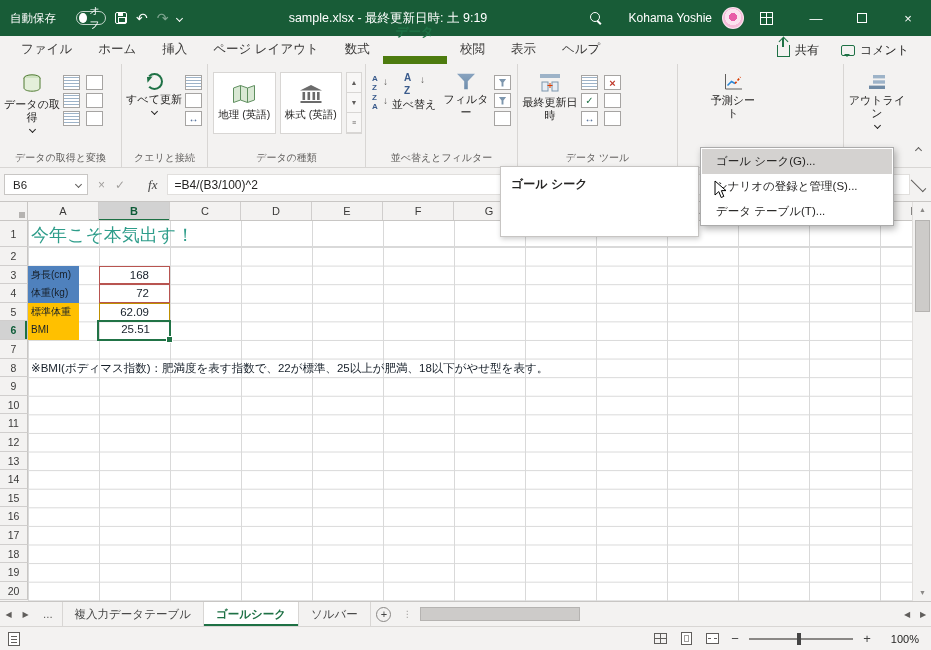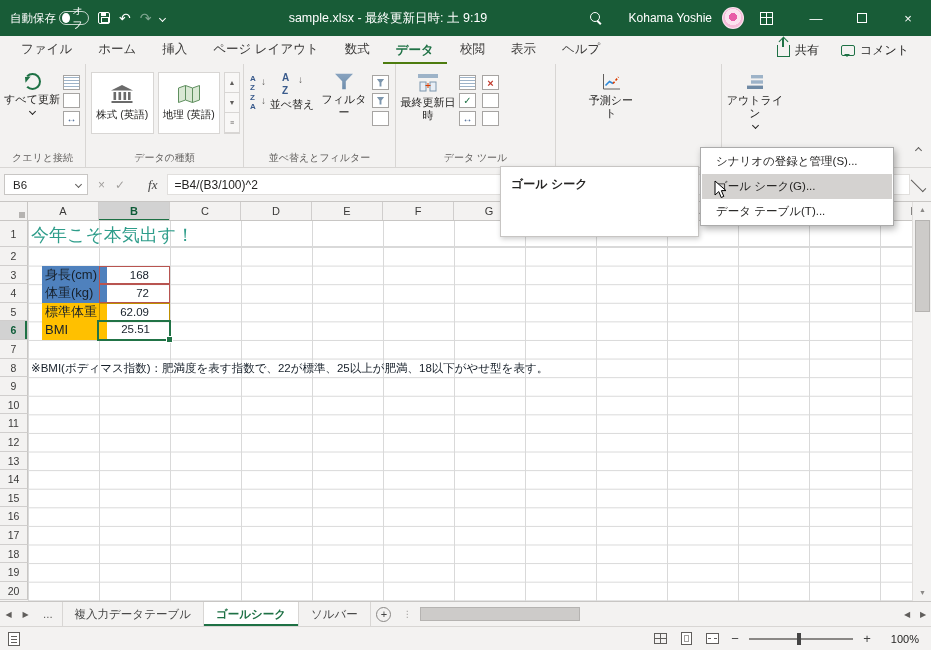--- a/index.html
+++ b/index.html
@@ -9,7 +9,7 @@
   
   .titlebar{position:absolute;left:0;top:0;width:931px;height:36px;background:#185c37;color:#fff;}
   .tb-left{position:absolute;left:10px;top:0;height:36px;display:flex;align-items:center;gap:9px;}
-  .autosave{display:flex;align-items:center;gap:3px;font-size:11.5px;}
+  .autosave{display:flex;align-items:center;gap:20px;font-size:11.5px;}
   .pill{width:30px;height:14px;border:1px solid rgba(255,255,255,.75);border-radius:8px;position:relative;display:flex;align-items:center;}
   .pill .knob{width:10px;height:10px;border-radius:50%;background:#fff;margin-left:2px;}
   .pill-state{font-size:10px;margin-left:3px;}

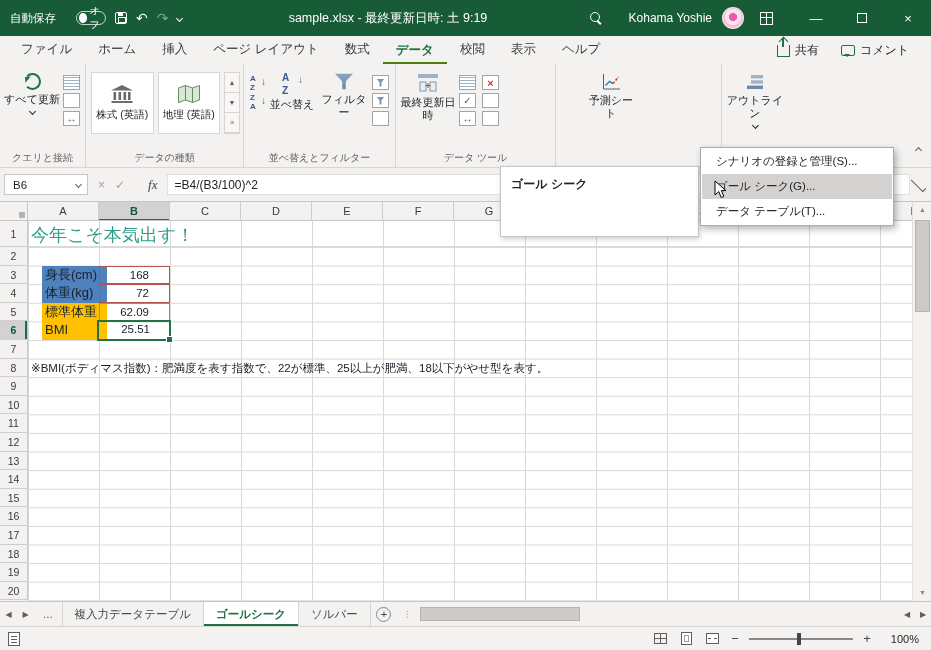--- a/index.html
+++ b/index.html
@@ -36,7 +36,7 @@
   
   .tabsrow{position:absolute;left:0;top:36px;width:931px;height:28px;background:#f3f2f1;display:flex;align-items:flex-end;padding-left:8px;}
   .rtab{padding:5px 13px 6px;font-size:12.5px;color:#3b3a39;white-space:nowrap;}
-  .rtab.active{color:#1e7145;font-weight:bold;border-bottom:2px solid #4d7c0f;padding-bottom:3px;}
+  .rtab.active{color:#1e7145;font-weight:bold;border-bottom:8px solid #4d7c0f;padding-bottom:15px;}
   .tabs-right{margin-left:auto;display:flex;align-items:center;gap:6px;padding-right:14px;padding-bottom:3px;}
   .pillbtn{display:flex;align-items:center;gap:5px;font-size:12px;color:#252423;padding:2px 8px;}
   .icon-share{width:13px;height:12px;border:1.3px solid #1e7145;border-top:none;position:relative;}

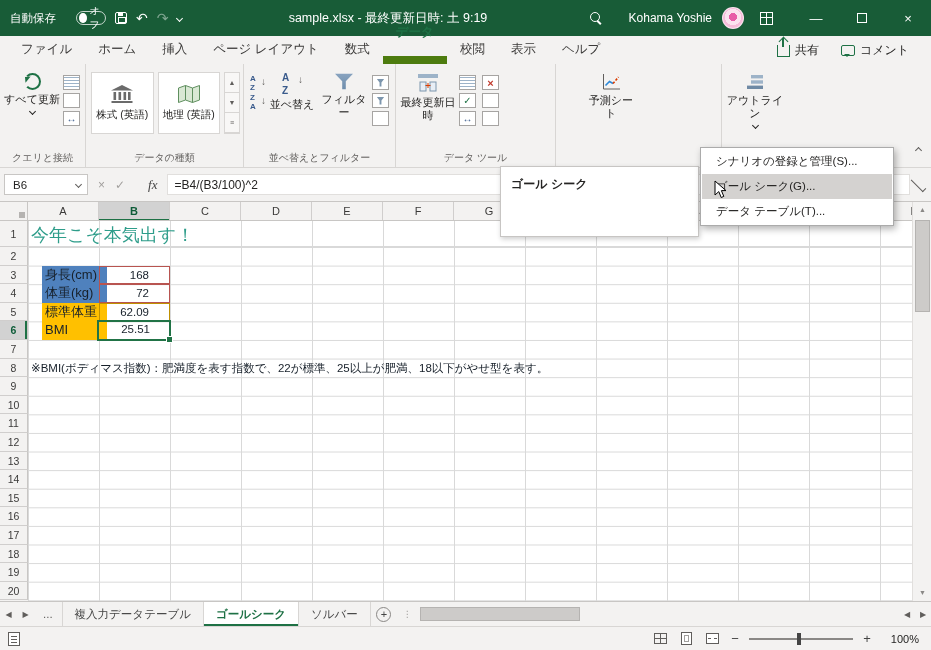--- a/index.html
+++ b/index.html
@@ -217,6 +217,25 @@
 
   <div class="ribbon">
 
+    <div class="rgroup" style="width:122px;">
+      <div class="bigbtn">
+        <svg width="22" height="22">
+            <ellipse cx="11" cy="5" rx="8" ry="3.2" fill="#cfe3c2" stroke="#4e7a30"></ellipse>
+            <path d="M3 5 V15 C3 16.8 6.6 18.2 11 18.2 C15.4 18.2 19 16.8 19 15 V5" fill="#e4efda" stroke="#4e7a30"></path>
+          </svg>
+        <span class="biglabel">データの取得</span>
+        <span class="chev"></span>
+      </div>
+      <div class="smgrid">
+        <div class="smicon bars"></div>
+        <div class="smicon"></div>
+        <div class="smicon bars"></div>
+        <div class="smicon"></div>
+        <div class="smicon bars"></div>
+        <div class="smicon"></div>
+      </div>
+      <div class="glabel">データの取得と変換</div>
+    </div>
 
     <div class="rgroup" style="width:86px;">
       <div class="bigbtn">

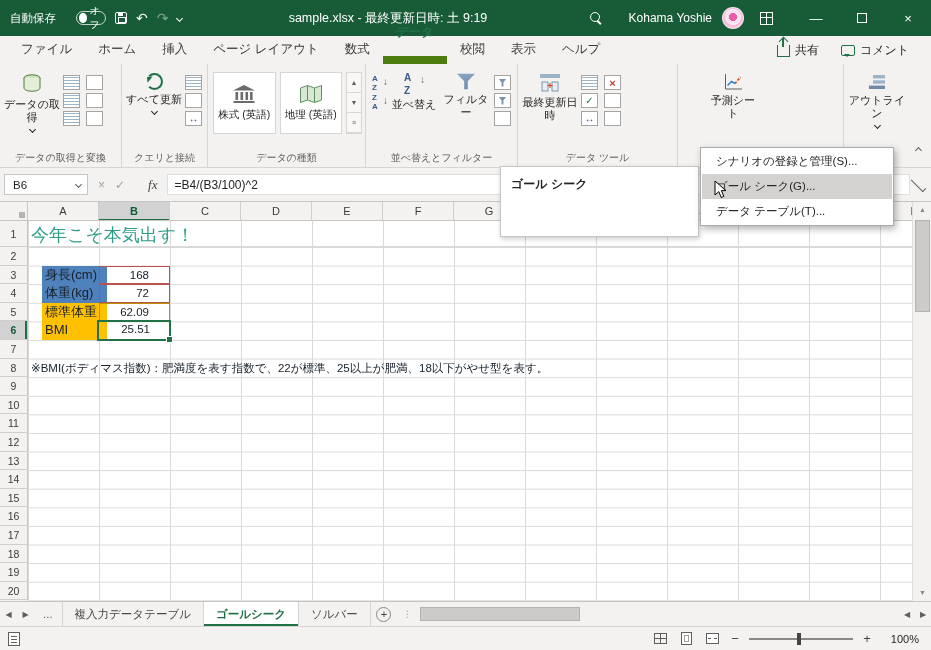--- a/index.html
+++ b/index.html
@@ -254,6 +254,13 @@
     <div class="rgroup" style="width:158px;">
       <div class="tile">
         <svg width="24" height="20">
+            <path d="M1.5 4 L8.5 1.5 L15.5 4 L22.5 1.5 V16 L15.5 18.5 L8.5 16 L1.5 18.5 Z" fill="#d9e8d4" stroke="#5f8f5f"></path>
+            <path d="M8.5 1.5 V16 M15.5 4 V18.5" stroke="#5f8f5f" fill="none"></path>
+          </svg>
+        <span class="tilelabel">地理 (英語)</span>
+      </div>
+      <div class="tile">
+        <svg width="24" height="20">
             <polygon points="12,1 23,6.5 1,6.5" fill="#6b6b6b"></polygon>
             <rect x="3.5" y="8" width="2.6" height="8" fill="#6b6b6b"></rect>
             <rect x="8.5" y="8" width="2.6" height="8" fill="#6b6b6b"></rect>
@@ -262,13 +269,6 @@
             <rect x="1.5" y="17" width="21" height="2" fill="#6b6b6b"></rect>
           </svg>
         <span class="tilelabel">株式 (英語)</span>
-      </div>
-      <div class="tile">
-        <svg width="24" height="20">
-            <path d="M1.5 4 L8.5 1.5 L15.5 4 L22.5 1.5 V16 L15.5 18.5 L8.5 16 L1.5 18.5 Z" fill="#d9e8d4" stroke="#5f8f5f"></path>
-            <path d="M8.5 1.5 V16 M15.5 4 V18.5" stroke="#5f8f5f" fill="none"></path>
-          </svg>
-        <span class="tilelabel">地理 (英語)</span>
       </div>
       <div class="gallery-arrows">
         <div class="garrow">▲</div>

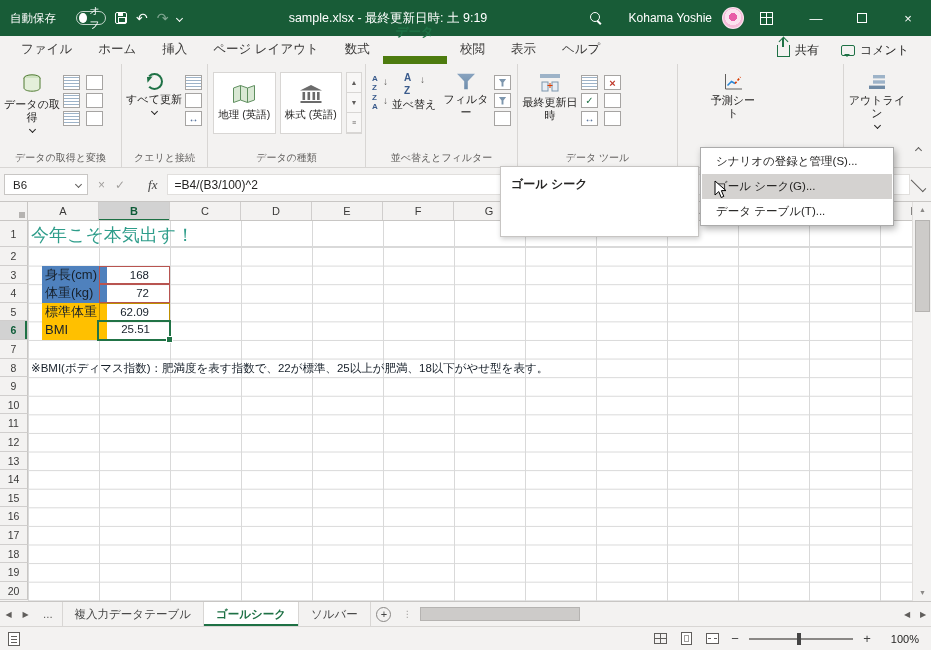--- a/index.html
+++ b/index.html
@@ -433,8 +433,8 @@
 
   <div class="menu">
     <div>
+        <div class="mitem hl">ゴール シーク(G)...</div>
         <div class="mitem">シナリオの登録と管理(S)...</div>
-        <div class="mitem hl">ゴール シーク(G)...</div>
         <div class="mitem">データ テーブル(T)...</div>
       </div>
   </div>

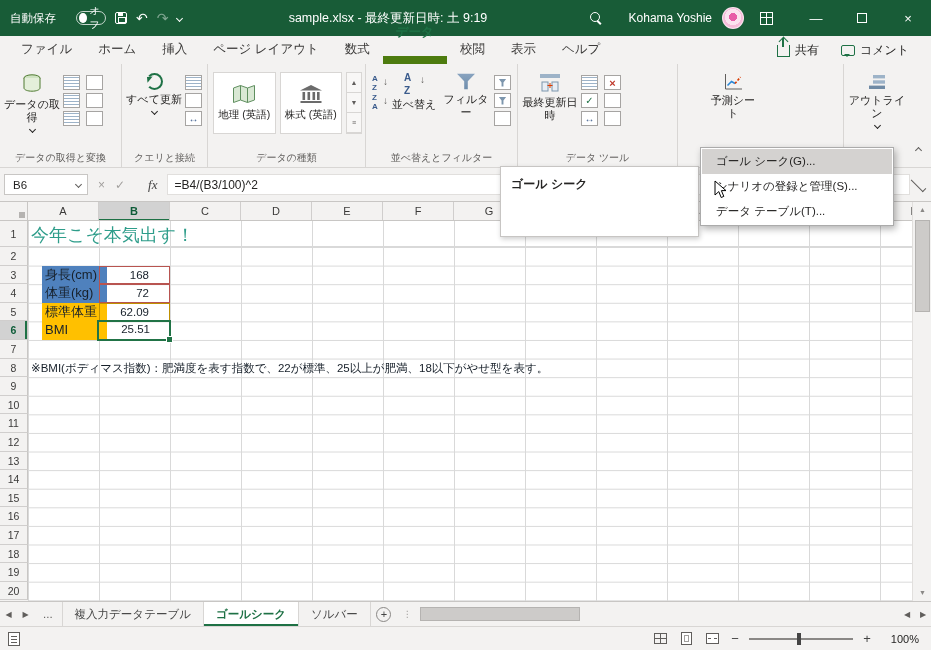--- a/index.html
+++ b/index.html
@@ -101,7 +101,7 @@
   .r1lines{position:absolute;left:0;top:0;right:0;height:26px;background-image:linear-gradient(to right,#d9d9d9 1px,transparent 1px);background-size:71px 26px;border-bottom:1px solid #d9d9d9;}
   .rnlines{position:absolute;left:0;top:26px;right:0;bottom:0;background-image:linear-gradient(to right,#d9d9d9 1px,transparent 1px),linear-gradient(to bottom,#d9d9d9 1px,transparent 1px);background-size:71px 18.6px;}
   .a1head{position:absolute;left:3px;top:2px;font-size:18px;color:#2e9d8a;white-space:nowrap;z-index:2;}
-  .clabel{position:absolute;left:14px;width:65px;height:18.6px;line-height:18.6px;padding-left:3px;font-size:13px;color:#17202a;z-index:2;}
+  .clabel{position:absolute;left:0;width:51px;height:18.6px;line-height:18.6px;padding-left:3px;font-size:10px;color:#17202a;z-index:2;}
   .fill-blue{background:#4f81bd;}
   .fill-gold{background:#ffc000;}
   .cval{position:absolute;left:71px;width:71px;height:18.6px;line-height:17.6px;text-align:right;padding-right:20px;font-size:11.5px;color:#17202a;z-index:2;}

